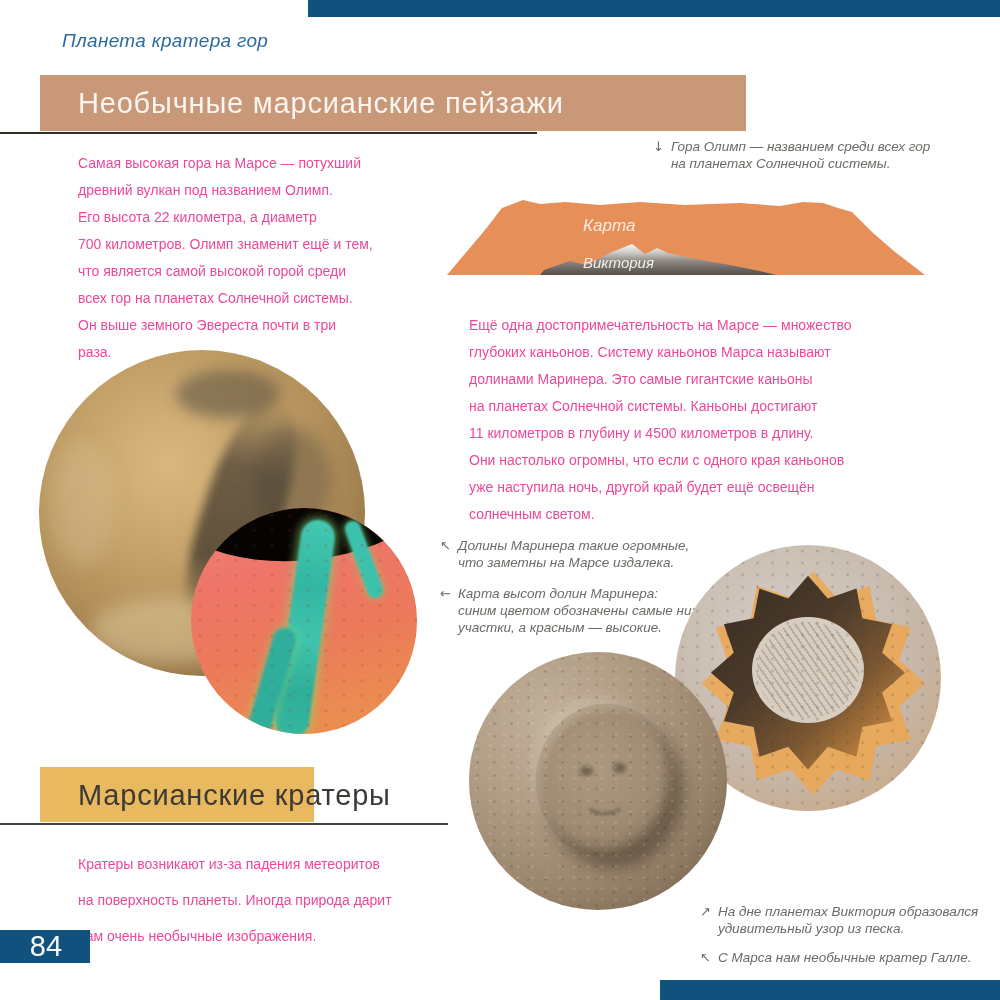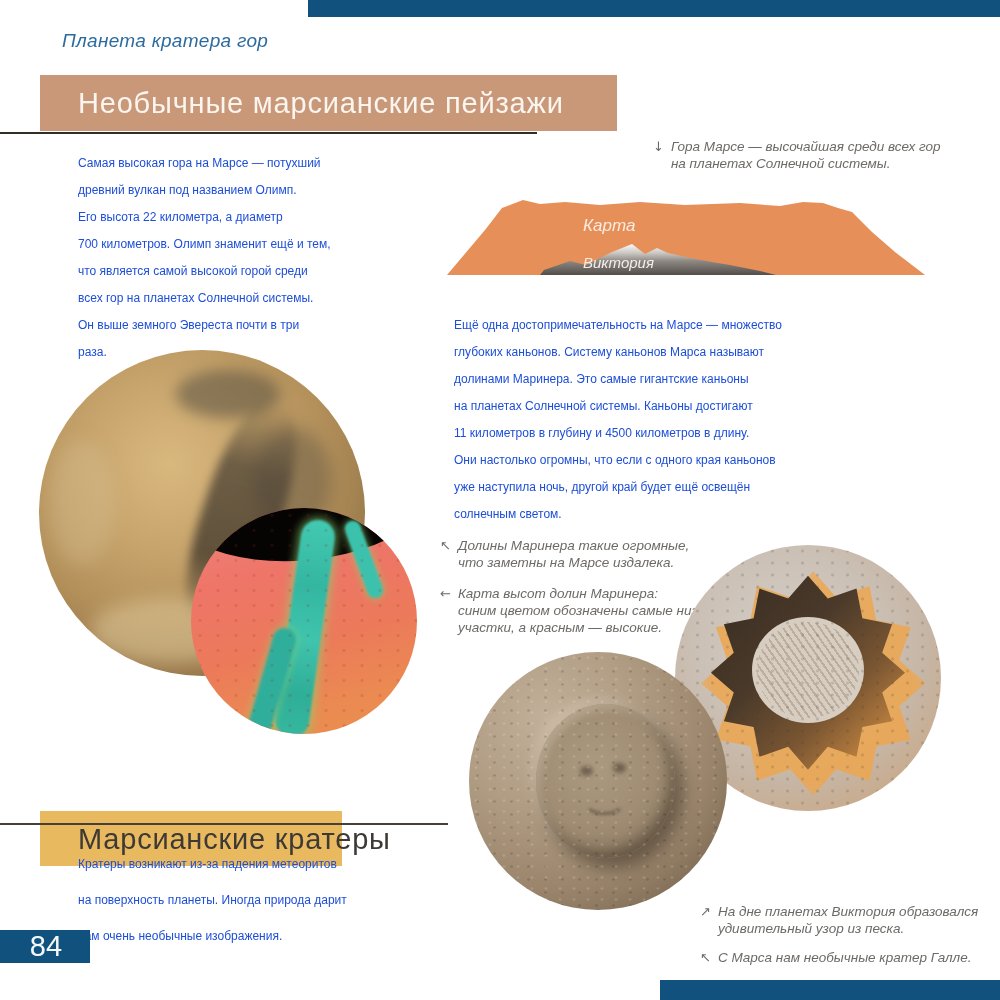--- a/index.html
+++ b/index.html
@@ -15,7 +15,7 @@
   .kicker { position:absolute; left:62px; top:30px; font-size:19px; font-style:italic; color:#2d6b9f; letter-spacing:.3px; }
 
   .banner { position:absolute; }
-  .banner-tan { left:40px; top:75px; width:577px; height:56px; background:var(--banner-tan); }
+  .banner-tan { left:40px; top:75px; width:706px; height:56px; background:var(--banner-tan); }
   .banner-yellow { left:40px; top:811px; width:302px; height:55px; background:var(--banner-yellow); }
   .banner-title { position:absolute; left:38px; top:50%; transform:translateY(-50%); font-size:29px; white-space:nowrap; letter-spacing:.8px; }
   .banner-title.light { color:#fbf5f0; }

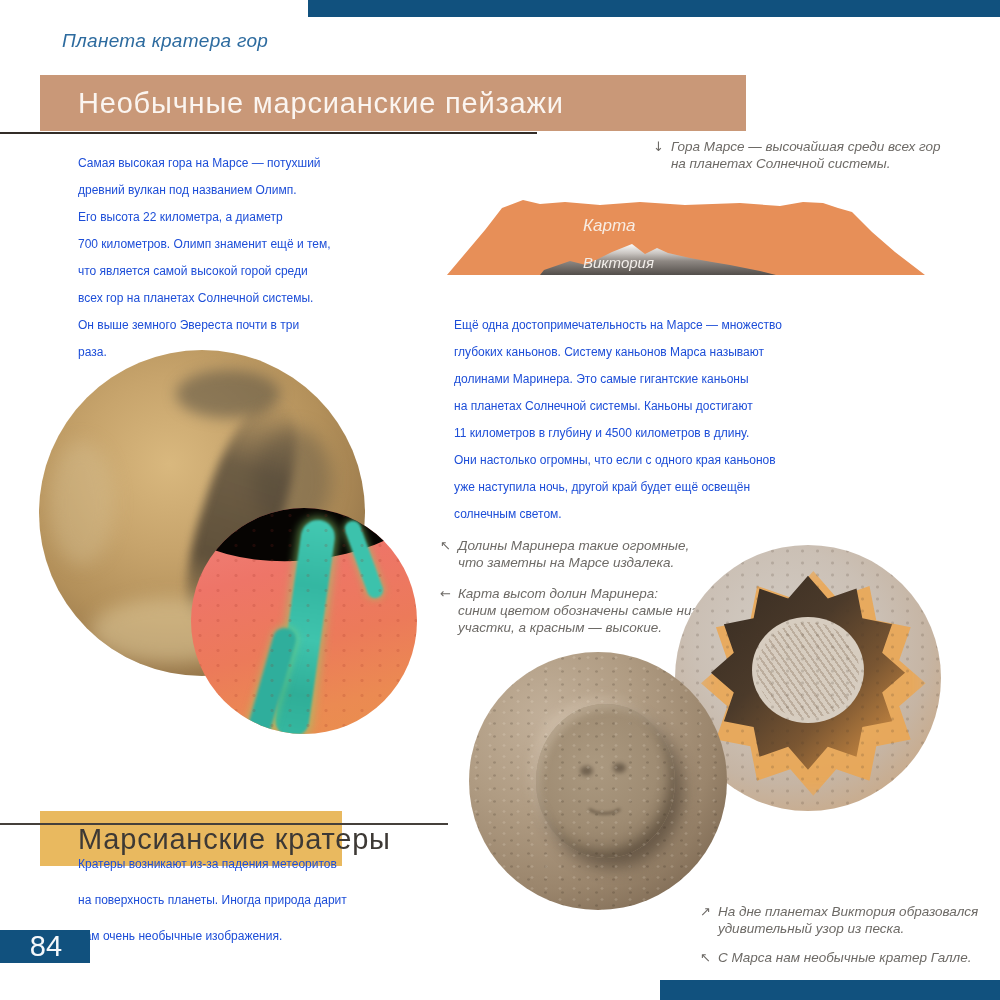--- a/index.html
+++ b/index.html
@@ -126,7 +126,7 @@
 
   <div class="caption cap-olympus">
     <span class="cap-arrow">↓</span>
-    <span class="cap-text">Гора Марсе — высочайшая среди всех гор
+    <span class="cap-text">Гора Олимп — названием среди всех гор
 на планетах Солнечной системы.</span>
   </div>
 

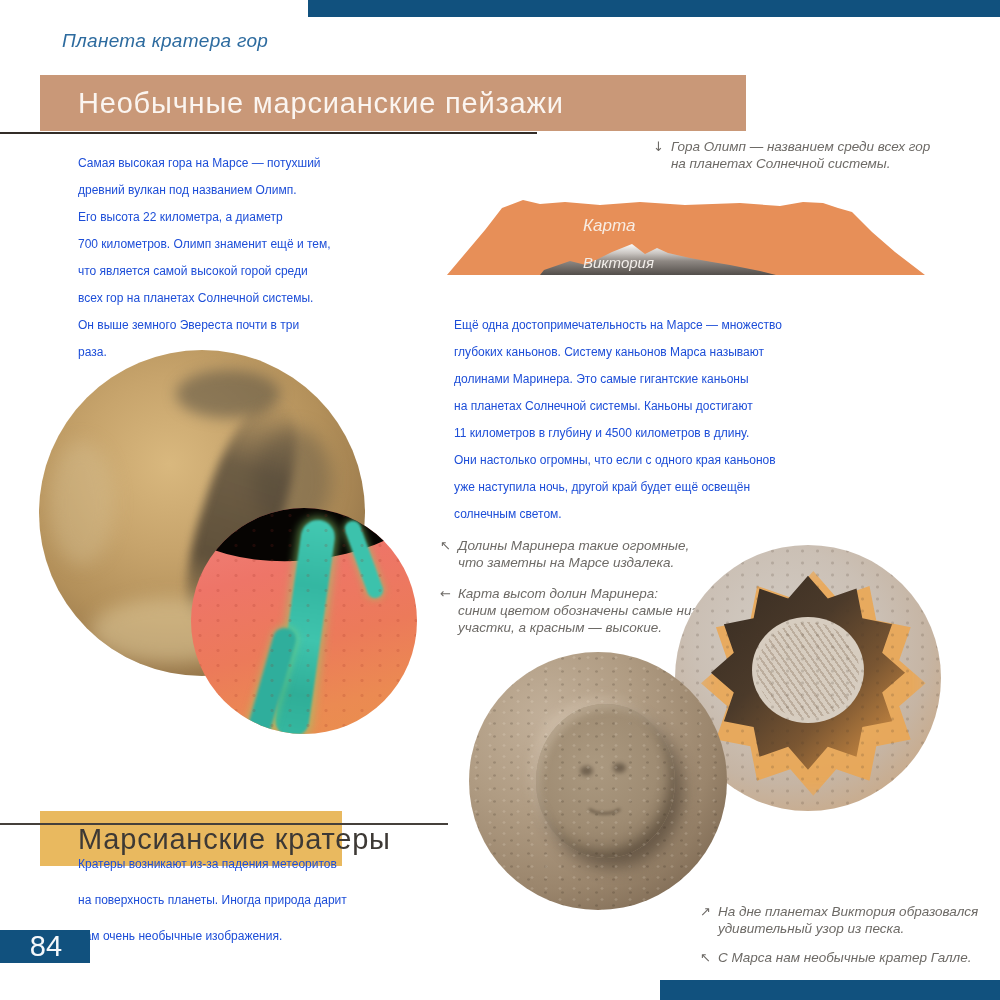--- a/index.html
+++ b/index.html
@@ -25,7 +25,7 @@
   .rule-1 { top:132px; width:537px; height:2px; background:#332d28; }
   .rule-2 { top:823px; width:448px; height:2px; background:#45403b; }
 
-  .body { position:absolute; font-size:12px; line-height:27px; white-space:pre-line; color:#1d4ed8; }
+  .body { position:absolute; font-size:14px; line-height:27px; white-space:pre-line; color:#ec4899; }
   .para-intro   { left:78px;  top:150px; }
   .para-canyons { left:454px; top:312px; }
   .para-craters { left:78px;  top:846px; line-height:36px; }

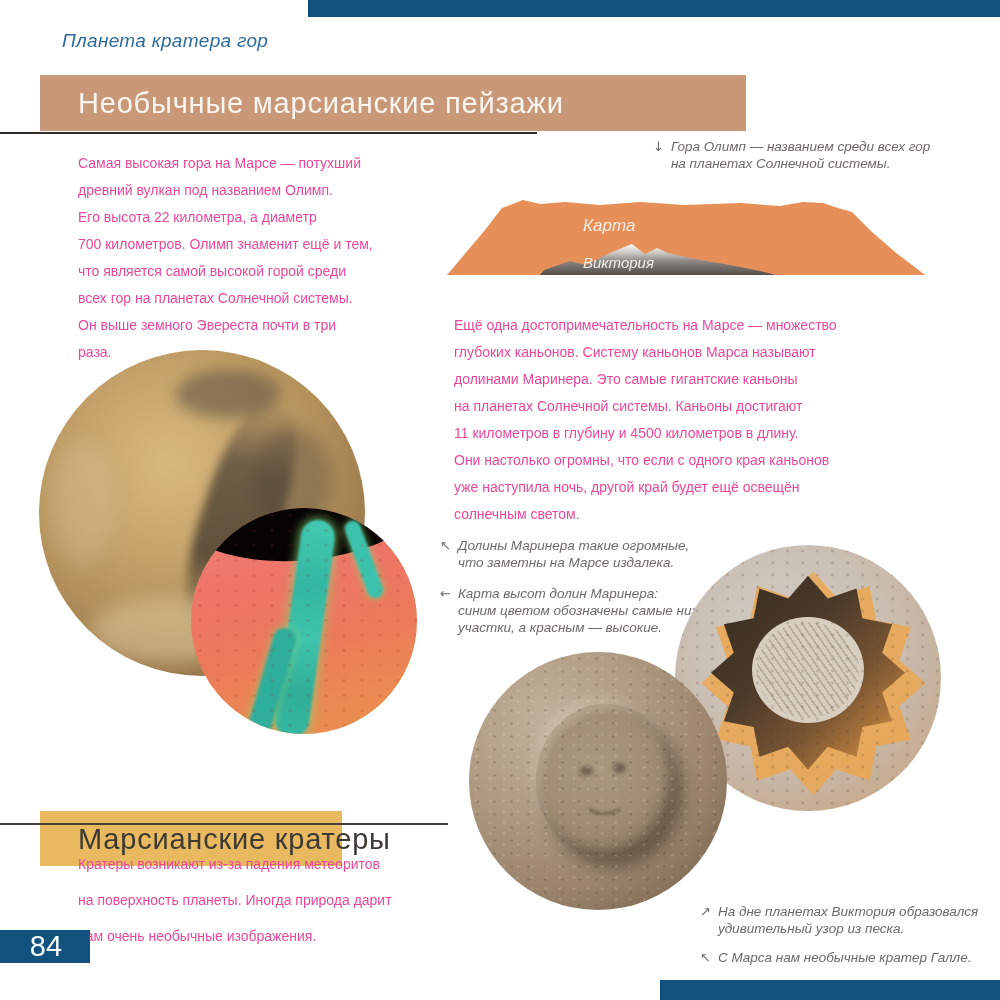--- a/index.html
+++ b/index.html
@@ -27,7 +27,7 @@
 
   .body { position:absolute; font-size:14px; line-height:27px; white-space:pre-line; color:#ec4899; }
   .para-intro   { left:78px;  top:150px; }
-  .para-canyons { left:454px; top:312px; }
+  .para-canyons { left:469px; top:312px; }
   .para-craters { left:78px;  top:846px; line-height:36px; }
 
   .caption { position:absolute; display:flex; gap:7px; font-size:13.5px; font-style:italic; line-height:17px; color:#6d6a66; }

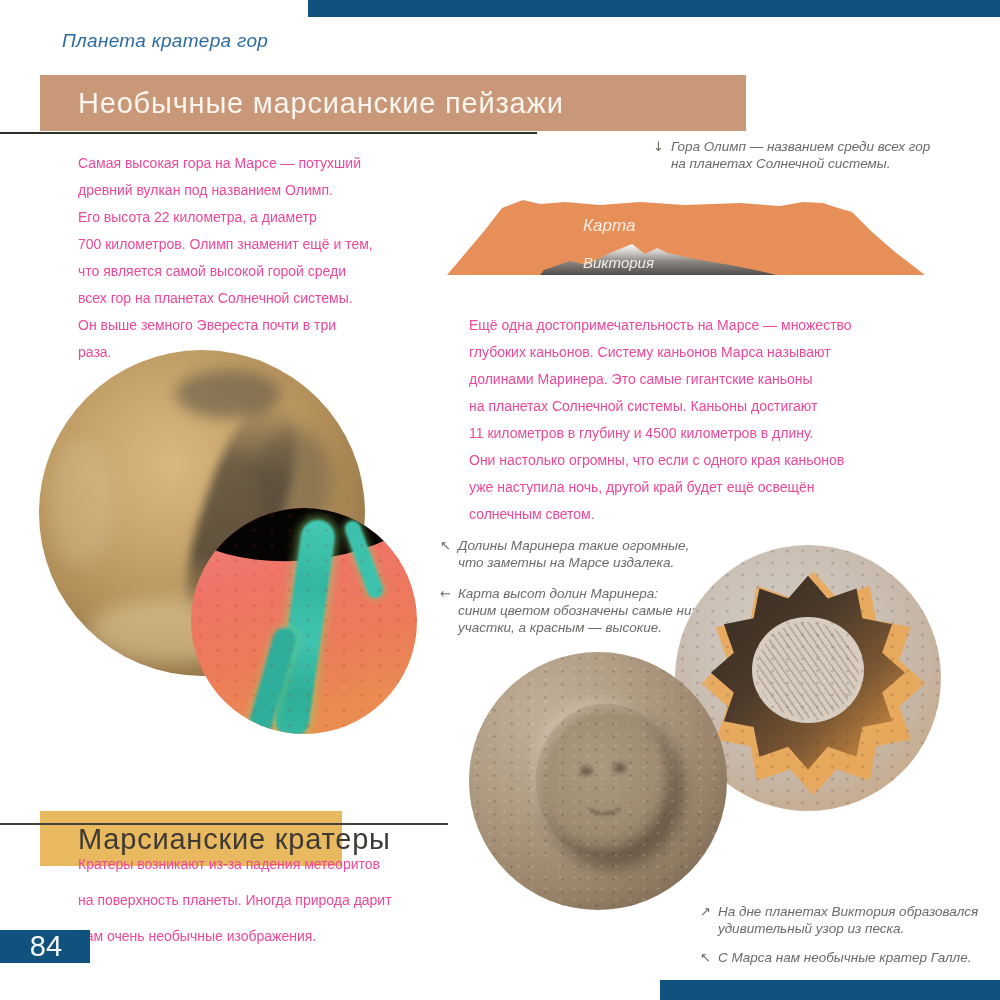--- a/index.html
+++ b/index.html
@@ -16,7 +16,7 @@
 
   .banner { position:absolute; }
   .banner-tan { left:40px; top:75px; width:706px; height:56px; background:var(--banner-tan); }
-  .banner-yellow { left:40px; top:811px; width:302px; height:55px; background:var(--banner-yellow); }
+  .banner-yellow { left:40px; top:767px; width:274px; height:55px; background:var(--banner-yellow); }
   .banner-title { position:absolute; left:38px; top:50%; transform:translateY(-50%); font-size:29px; white-space:nowrap; letter-spacing:.8px; }
   .banner-title.light { color:#fbf5f0; }
   .banner-title.dark { color:#3d3935; }

